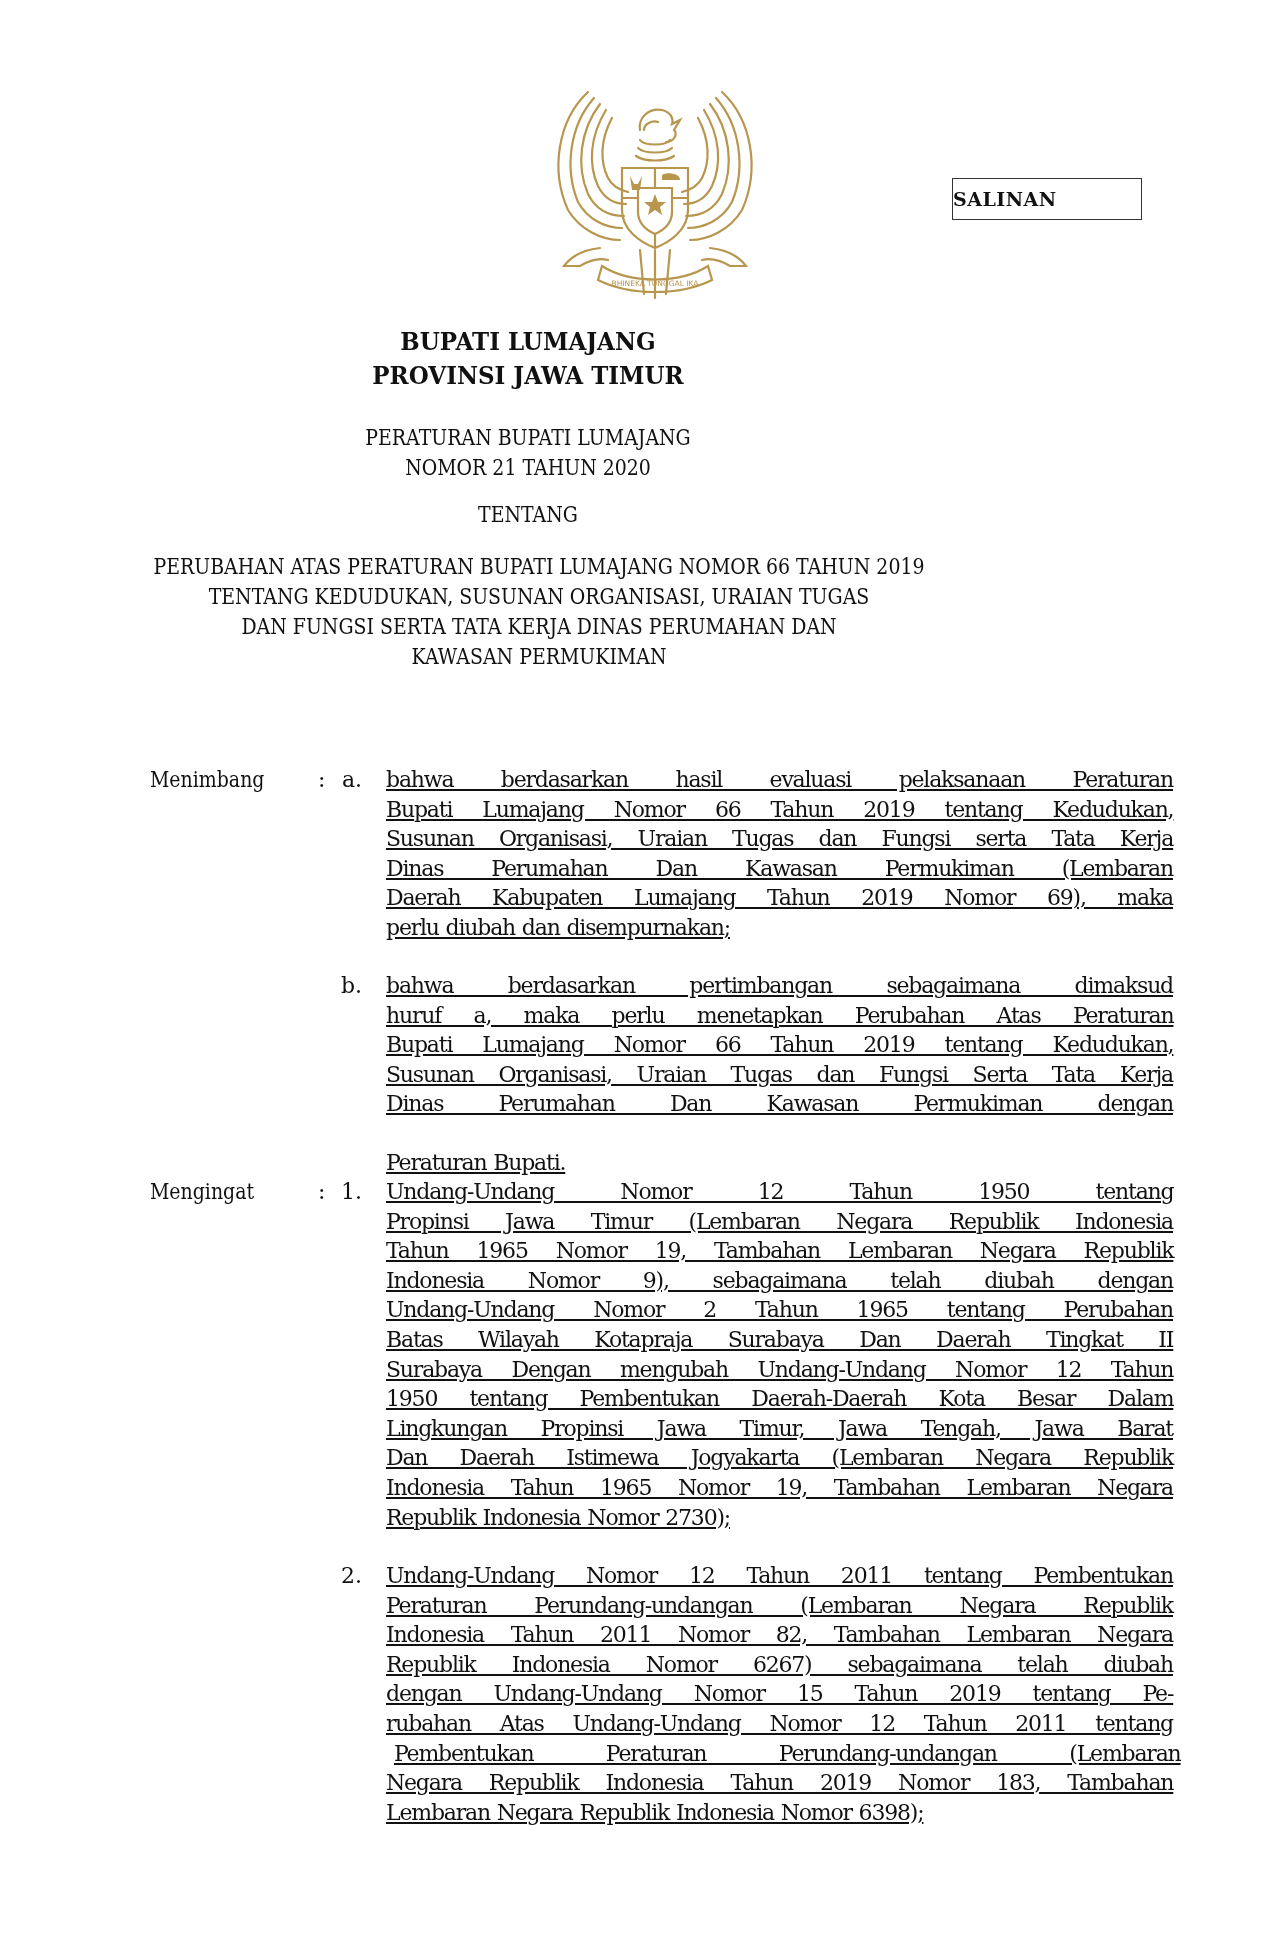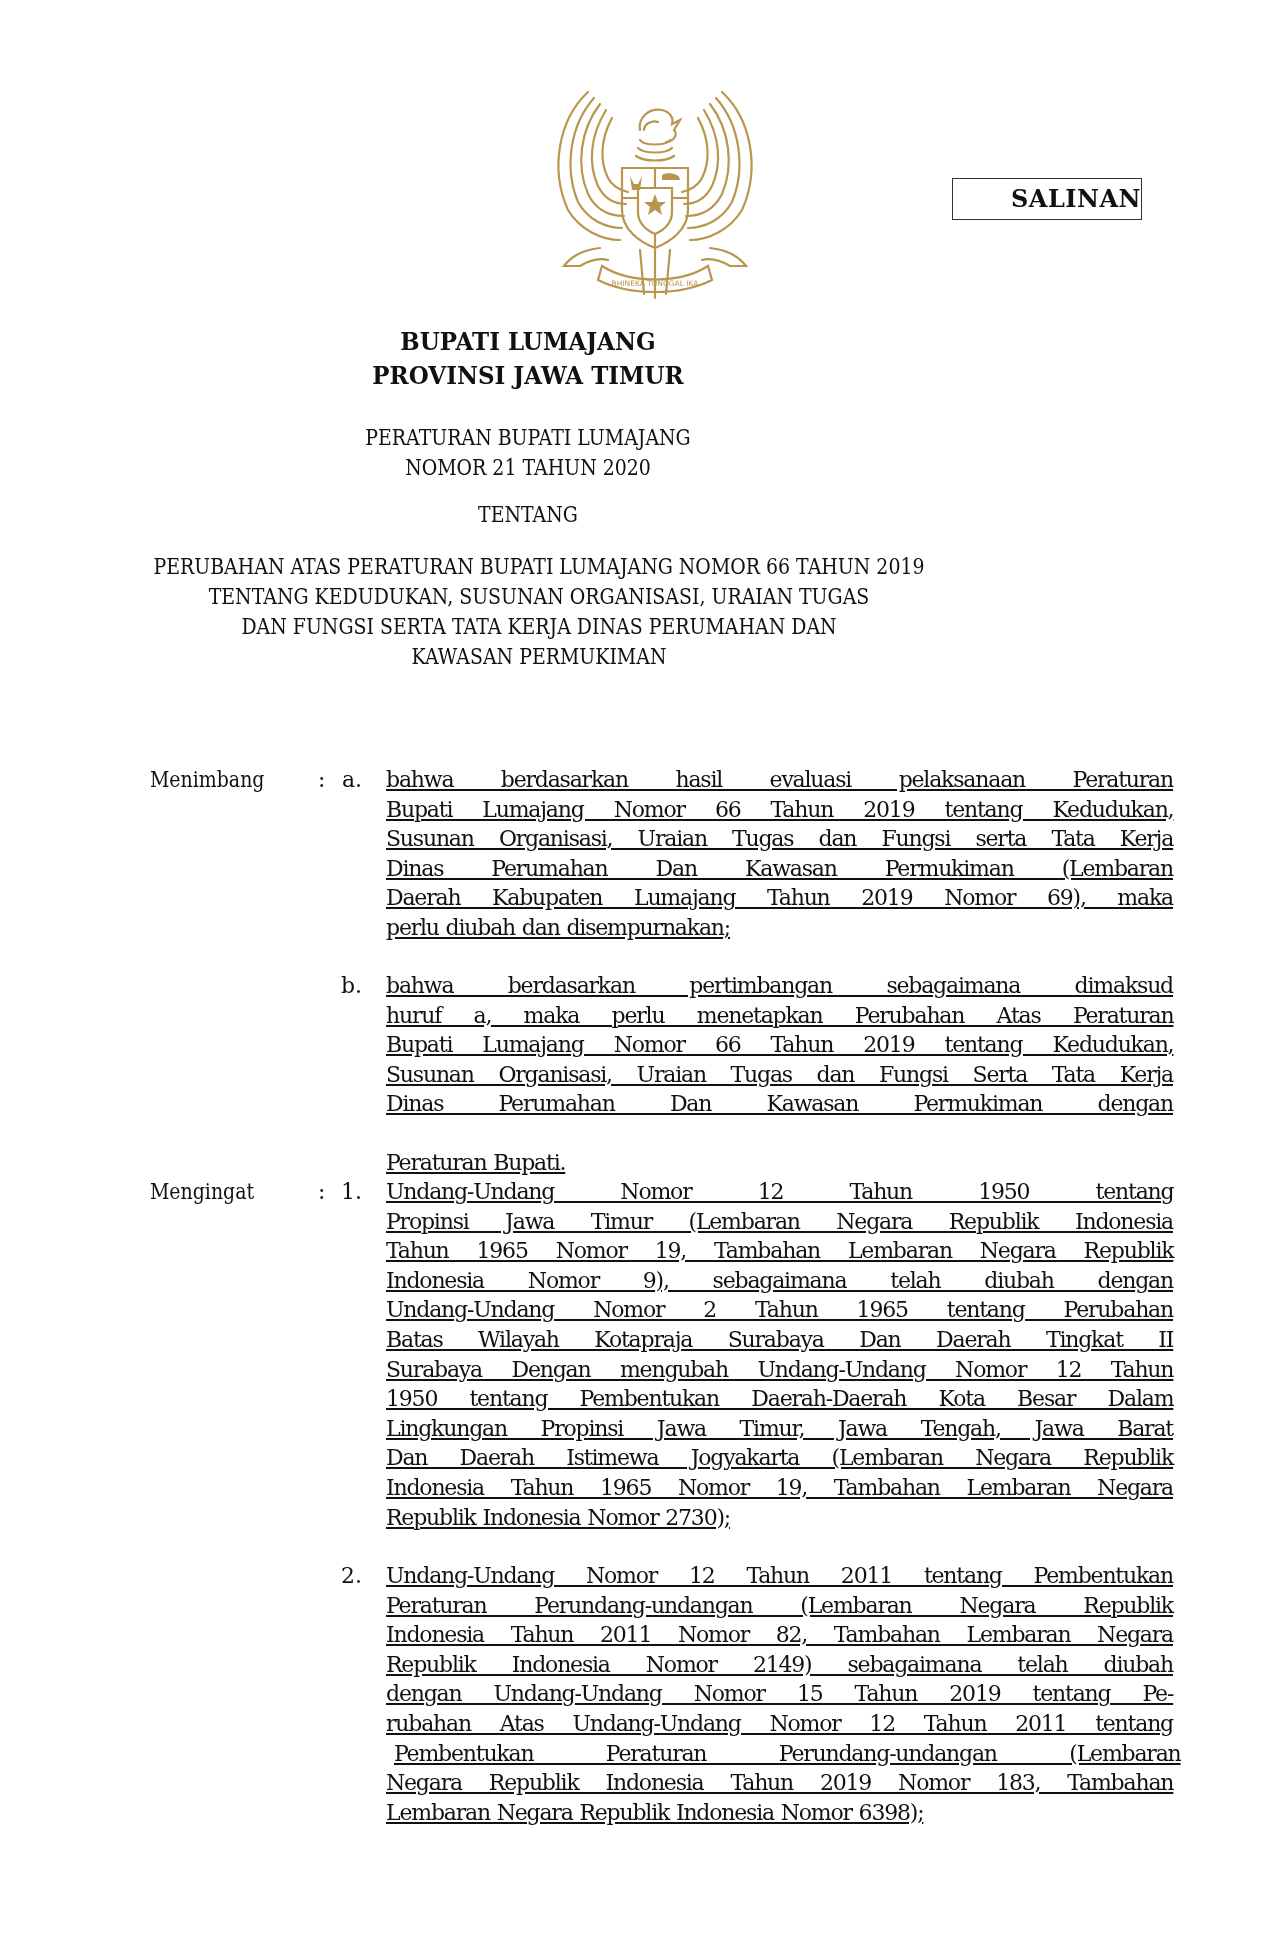--- a/index.html
+++ b/index.html
@@ -10,8 +10,8 @@
   .emblem { position: absolute; left: 540px; top: 80px; width: 230px; height: 222px; }
 
   .salinan { position: absolute; left: 952px; top: 178px; width: 190px; height: 42px;
-             border: 1.5px solid #333; box-sizing: border-box; text-align: right;
-             font-family: "DejaVu Serif", serif; font-weight: bold; font-size: 24px;
+             border: 1.5px solid #333; box-sizing: border-box; text-align: left;
+             font-family: "DejaVu Serif", serif; font-weight: bold; font-size: 19px;
              line-height: 40px; letter-spacing: 0.5px; }
 
   .center { position: absolute; left: 0; width: 1056px; text-align: center; }

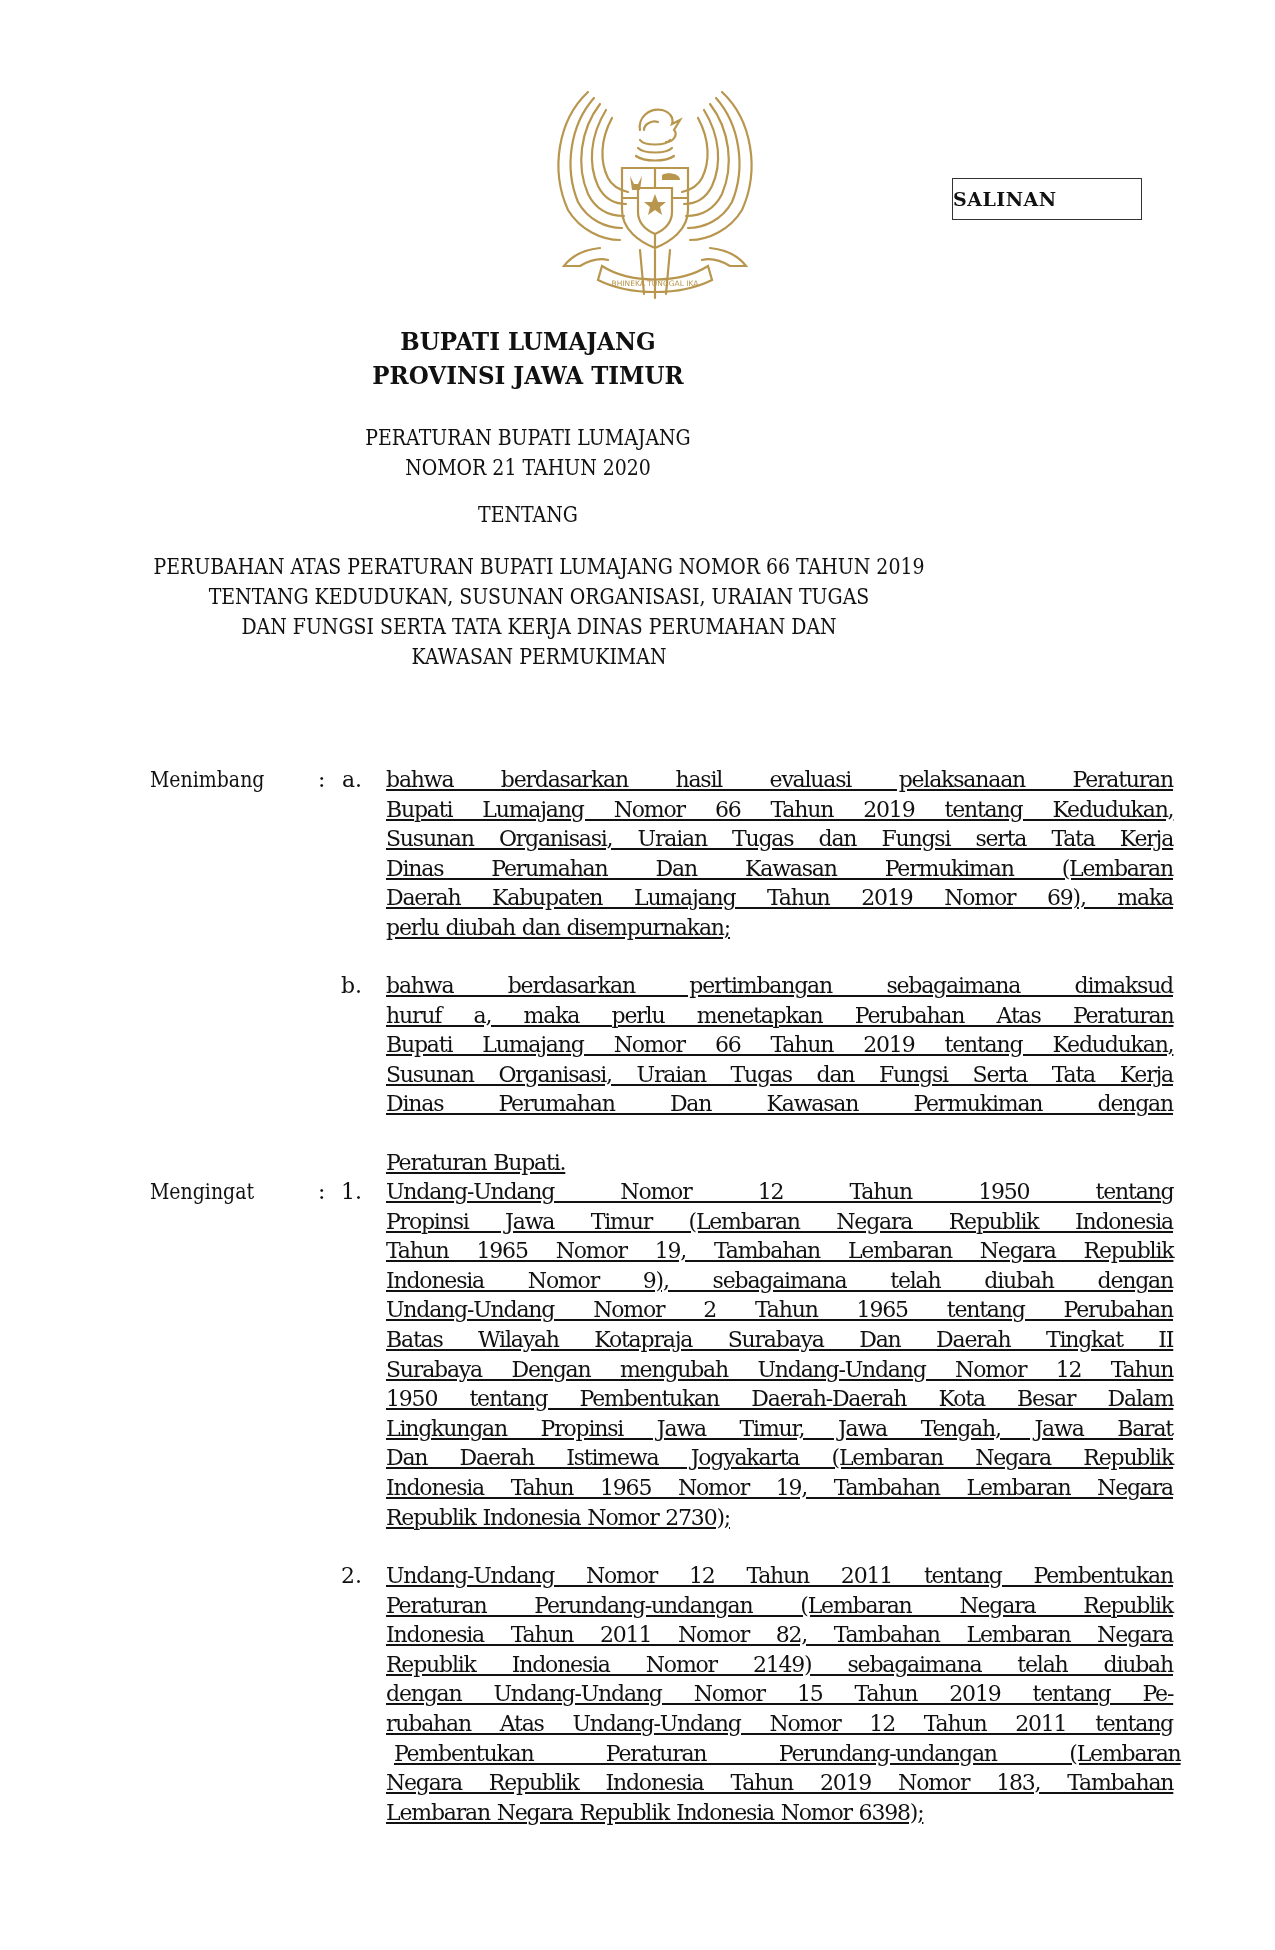--- a/index.html
+++ b/index.html
@@ -156,7 +156,7 @@
       <span class="ln" style="display: block; word-spacing: 26px;">Undang-Undang Nomor 12 Tahun 2011 tentang Pembentukan</span>
       <span class="ln" style="display: block; word-spacing: 42px;">Peraturan Perundang-undangan (Lembaran Negara Republik</span>
       <span class="ln" style="display: block; word-spacing: 20.8571px;">Indonesia Tahun 2011 Nomor 82, Tambahan Lembaran Negara</span>
-      <span class="ln" style="display: block; word-spacing: 30.1667px;">Republik Indonesia Nomor 2149) sebagaimana telah diubah</span>
+      <span class="ln" style="display: block; word-spacing: 30.1667px;">Republik Indonesia Nomor 6267) sebagaimana telah diubah</span>
       <span class="ln" style="display: block; word-spacing: 26.2857px;">dengan Undang-Undang Nomor 15 Tahun 2019 tentang Pe-</span>
       <span class="ln" style="display: block; word-spacing: 23px;">rubahan Atas Undang-Undang Nomor 12 Tahun 2011 tentang</span>
       <span class="ln" style="display: block; word-spacing: 66.6667px; margin-left: 8px;">Pembentukan Peraturan Perundang-undangan (Lembaran</span>

